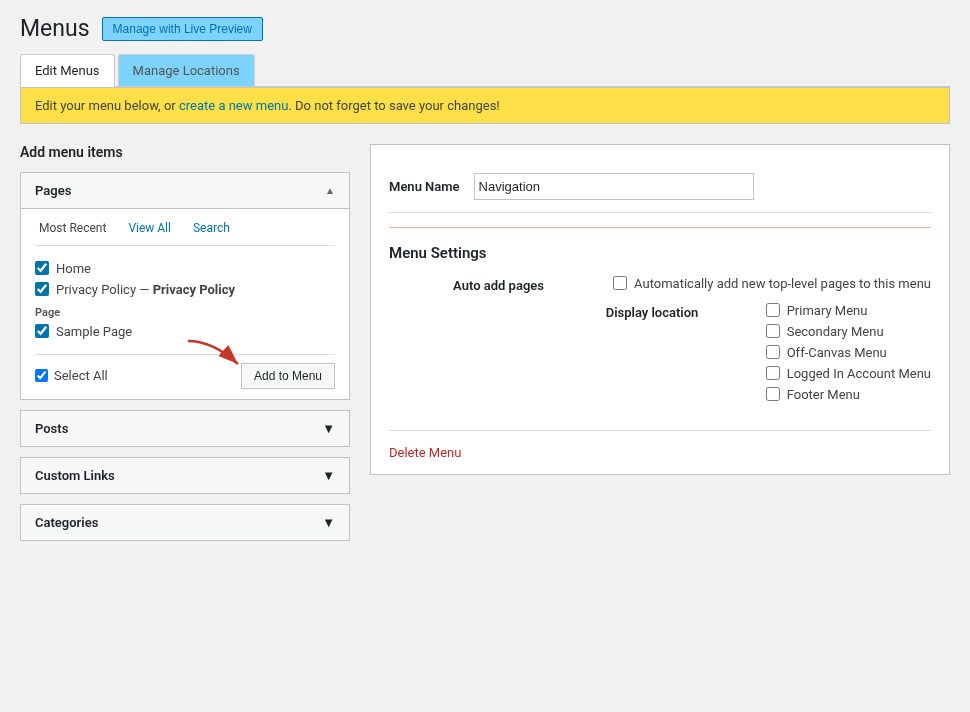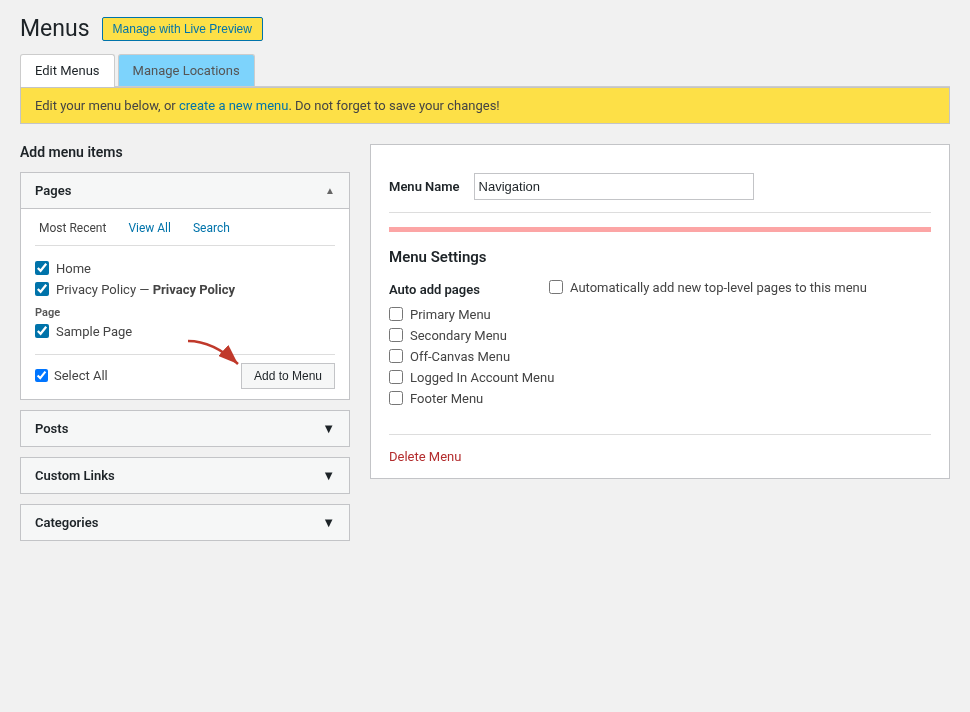--- a/index.html
+++ b/index.html
@@ -26,7 +26,7 @@
     }
     .live-preview-btn {
       border: 1px solid #0073aa;
-      background: #fde047;
+      background: #7dd3fc;
       color: #0073aa;
       padding: 4px 10px;
       font-size: 12px;

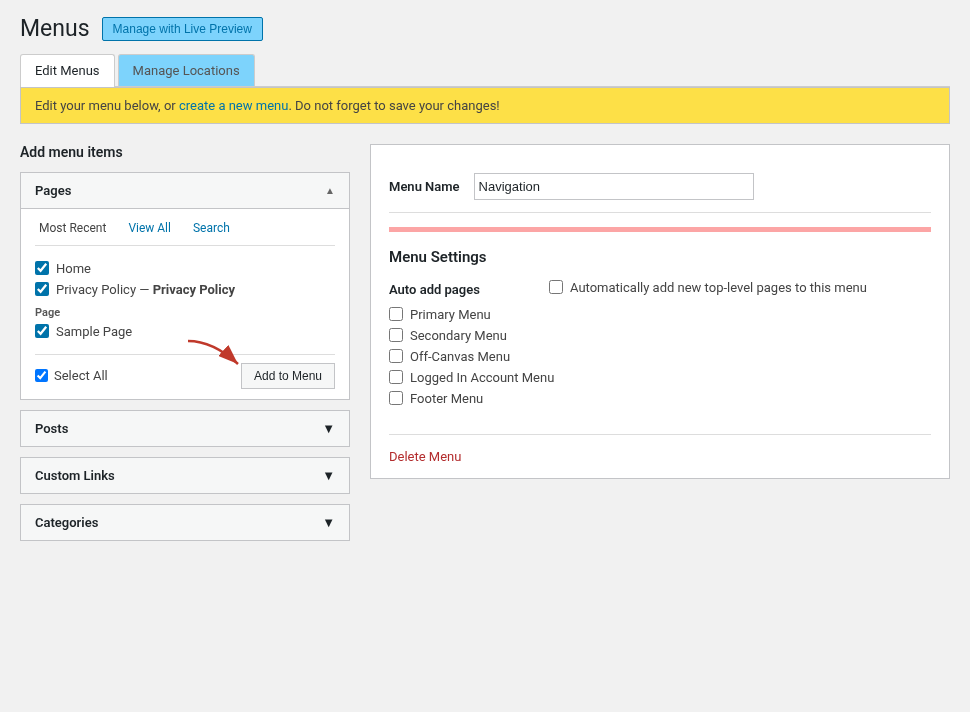--- a/index.html
+++ b/index.html
@@ -215,7 +215,7 @@
       font-weight: 600;
       color: #1d2327;
       margin-bottom: 14px;
-      border-top: 5px solid #fca5a5;
+      border-top: 1px solid #fca5a5;
       padding-top: 16px;
     }
     .settings-row {

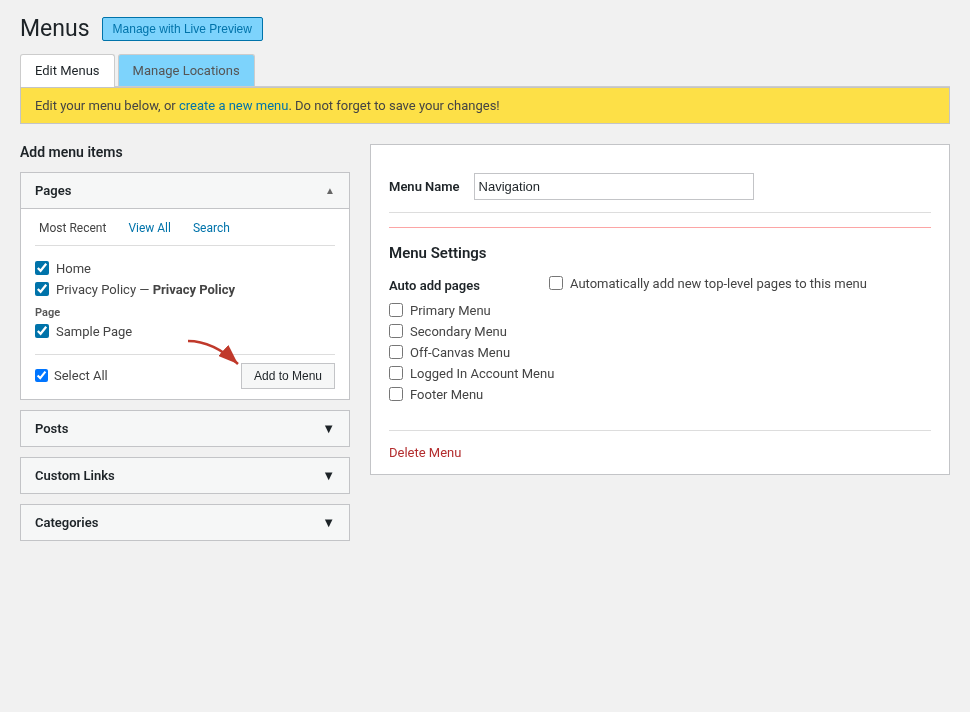--- a/index.html
+++ b/index.html
@@ -222,6 +222,7 @@
       display: flex;
       gap: 20px;
       margin-bottom: 10px;
+      justify-content: flex-end;
     }
     .settings-label {
       font-size: 13px;

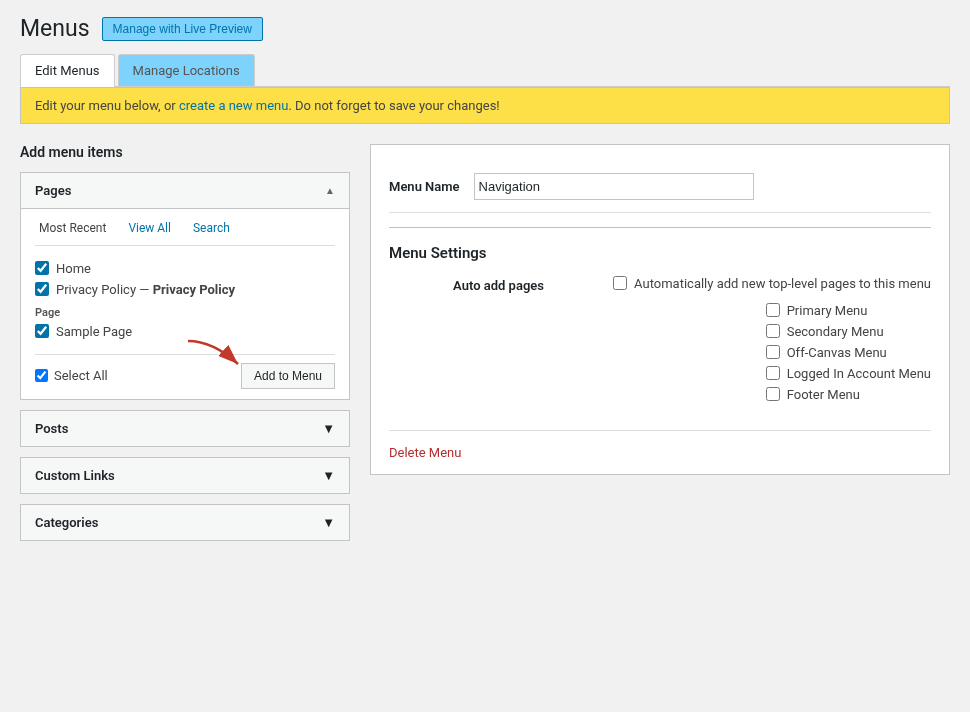--- a/index.html
+++ b/index.html
@@ -405,6 +405,7 @@
 
       
       <div class="settings-row">
+        <div class="settings-label">Display location</div>
         <div class="settings-options">
           <div class="settings-option">
             <input type="checkbox" style="">

